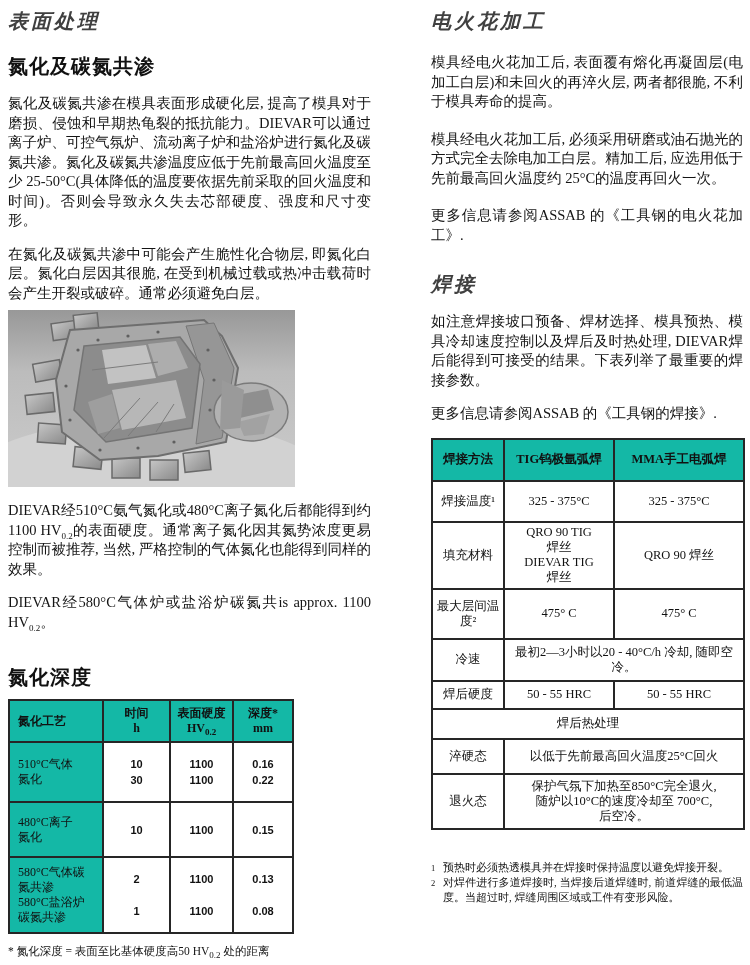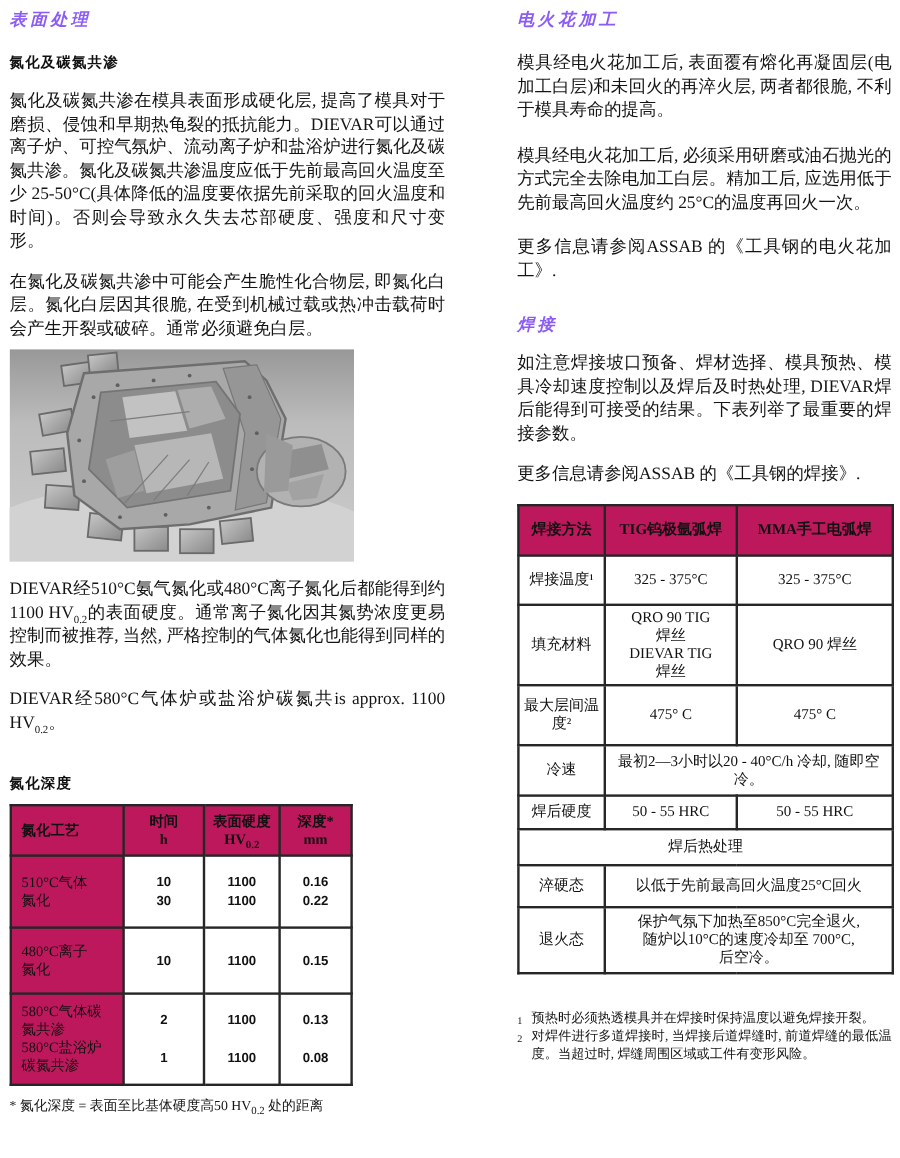--- a/index.html
+++ b/index.html
@@ -12,8 +12,8 @@
   .col-right { left:431px; width:312px; }
 
   h1.sec {
-    font-size:14px; font-weight:bold; font-style:italic;
-    letter-spacing:3px; margin:2px 0 18px 0; color:#8b5cf6;
+    font-size:20px; font-weight:bold; font-style:italic;
+    letter-spacing:3px; margin:2px 0 18px 0; color:#404040;
   }
   h2.sub {
     font-family:Liberation Serif, serif; font-size:12px; font-weight:bold;

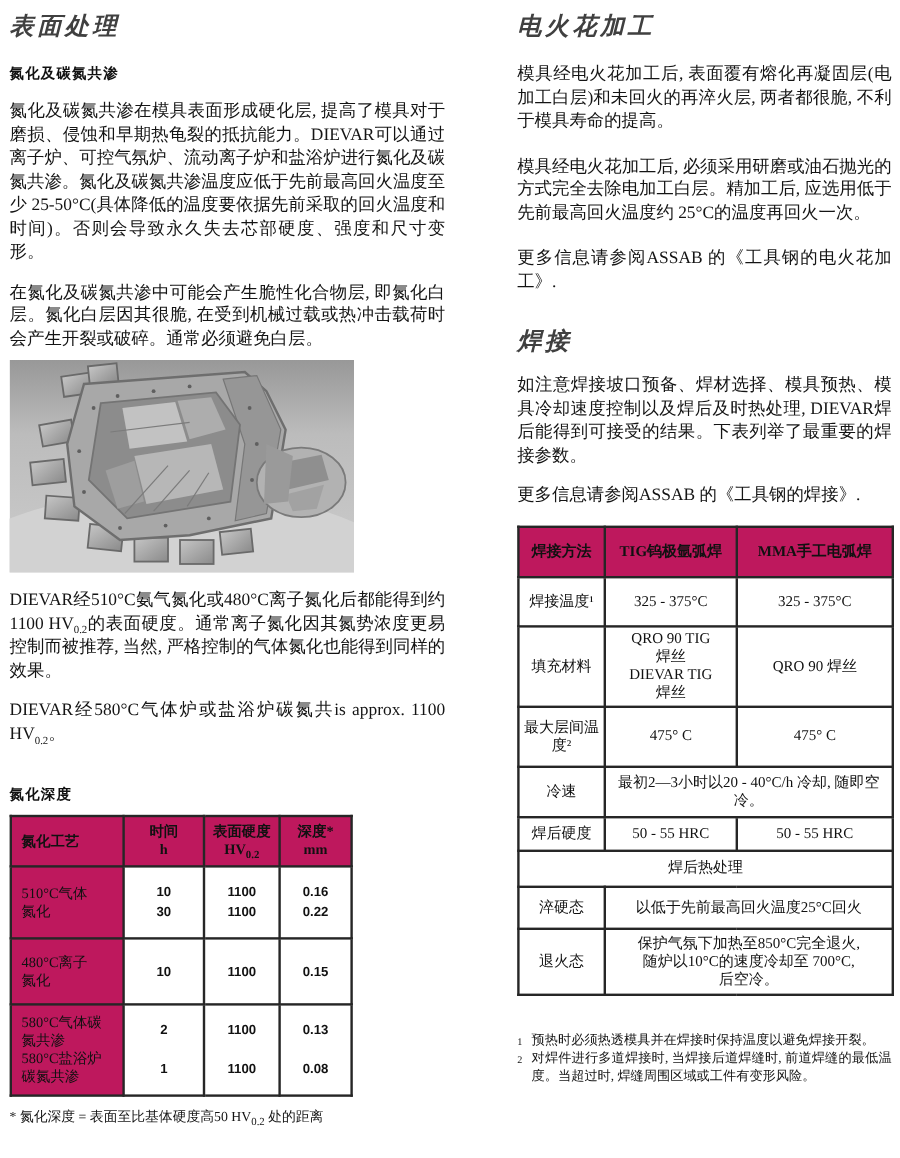--- a/index.html
+++ b/index.html
@@ -16,7 +16,7 @@
     letter-spacing:3px; margin:2px 0 18px 0; color:#404040;
   }
   h2.sub {
-    font-family:Liberation Serif, serif; font-size:12px; font-weight:bold;
+    font-family:Liberation Serif, serif; font-size:20px; font-weight:bold;
     margin:0 0 13px 0; color:#111; letter-spacing:1px;
   }
   p.body {

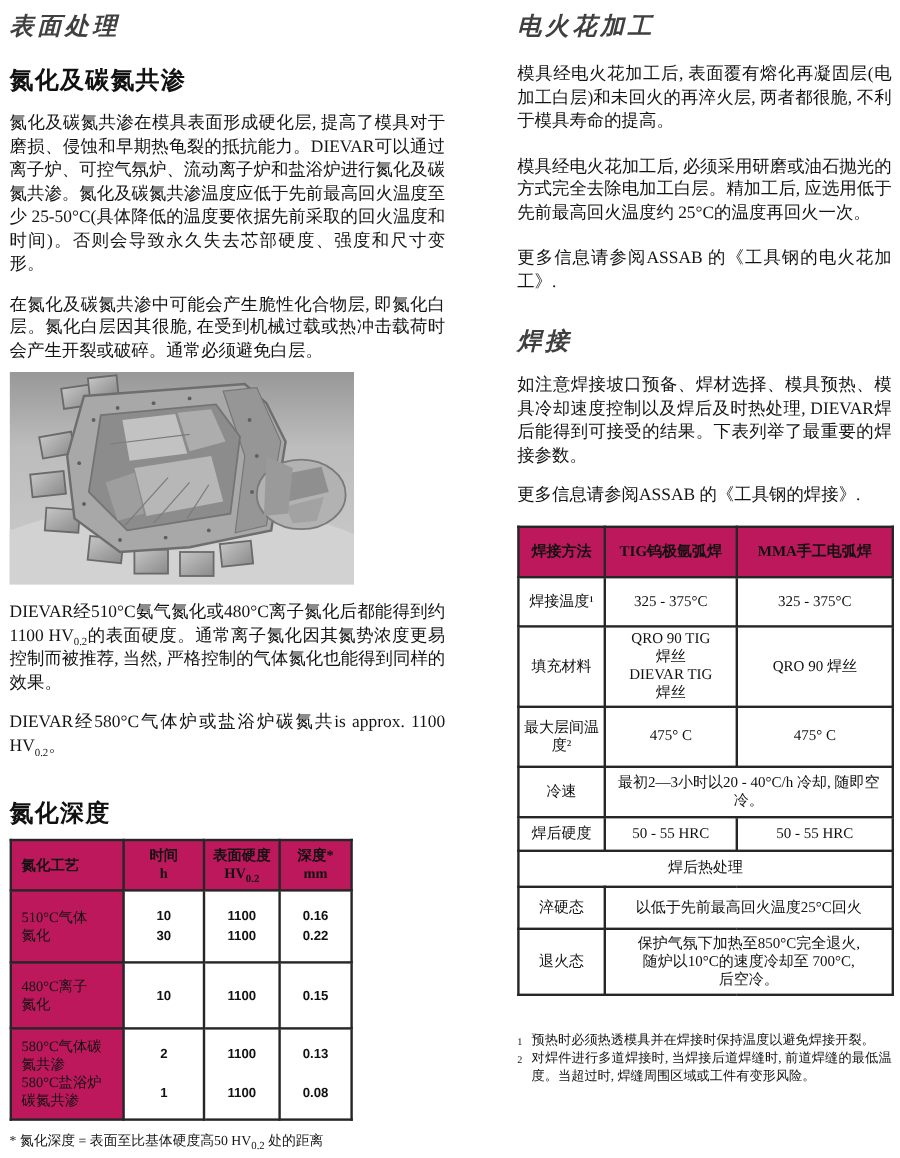--- a/index.html
+++ b/index.html
@@ -36,7 +36,7 @@
     border:2px solid #262626; padding:2px 3px; vertical-align:middle;
     font-weight:normal;
   }
-  .hdrbg { background:#be185d;margin-left:29px; }
+  .hdrbg { background:#14b8a6;margin-left:29px; }
   .pre { white-space:pre-line; }
   .ctr { text-align:center; }
   .lft { text-align:left; padding-left:8px !important; }

